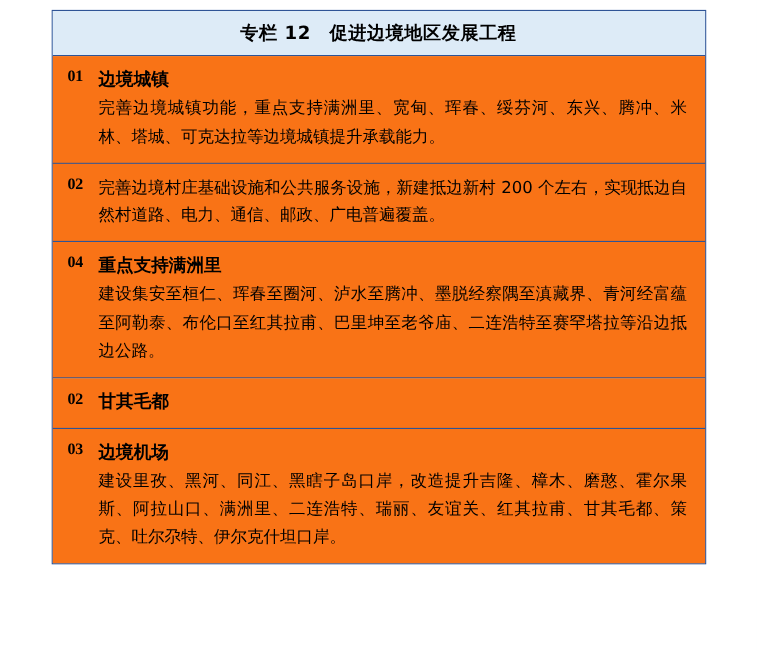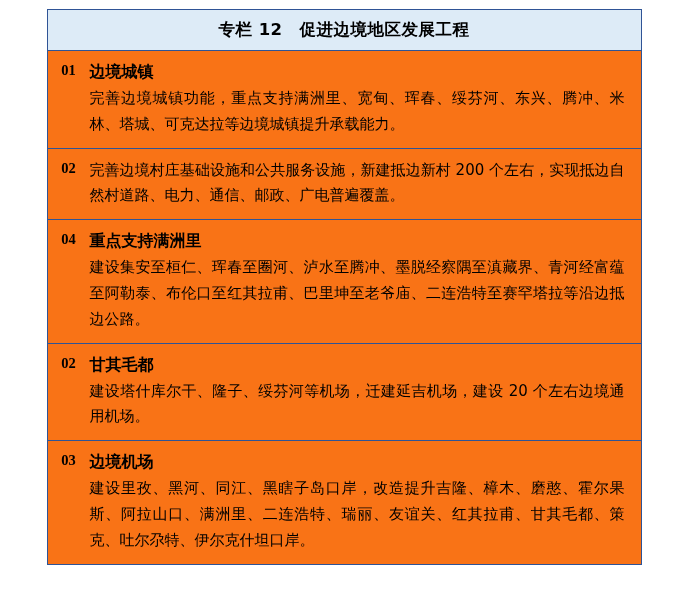--- a/index.html
+++ b/index.html
@@ -99,7 +99,6 @@
     <div class="num">02</div>
     <div class="content">
       <div class="heading">甘其毛都</div>
-      <div class="body-text">建设塔什库尔干、隆子、绥芬河等机场，迁建延吉机场，建设 20 个左右边境通用机场。</div>
     </div>
   </div>
 

